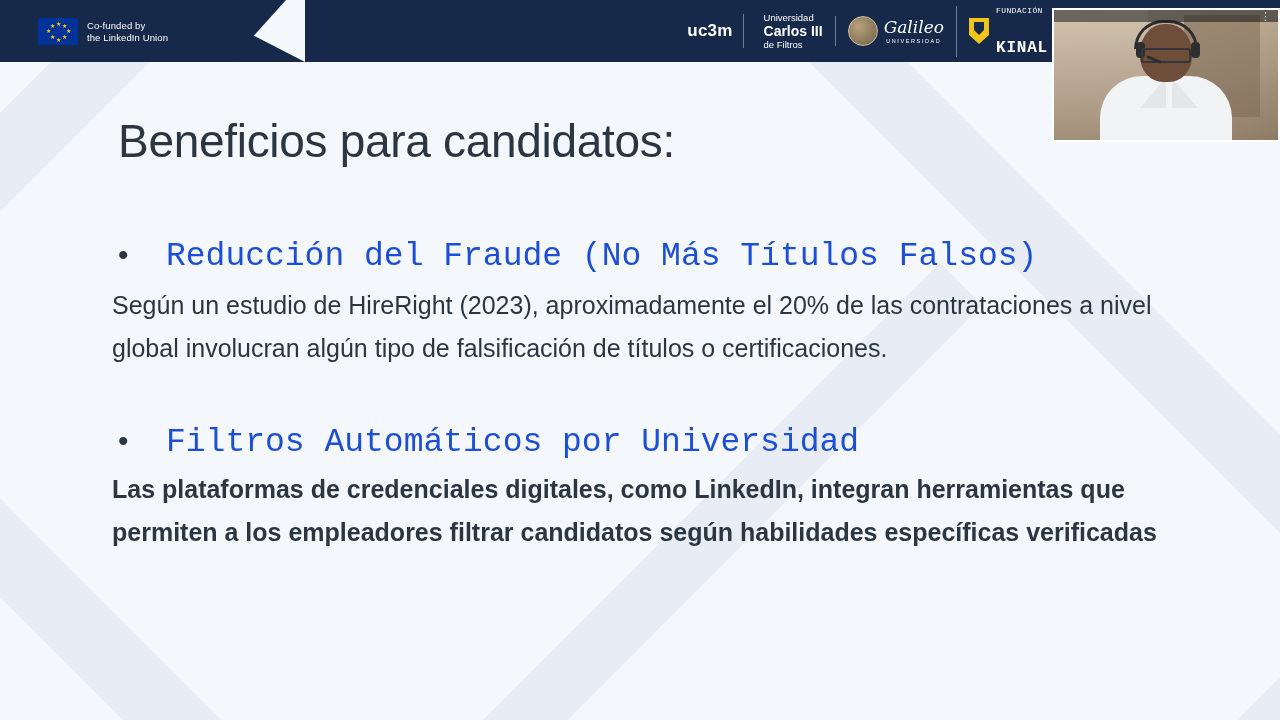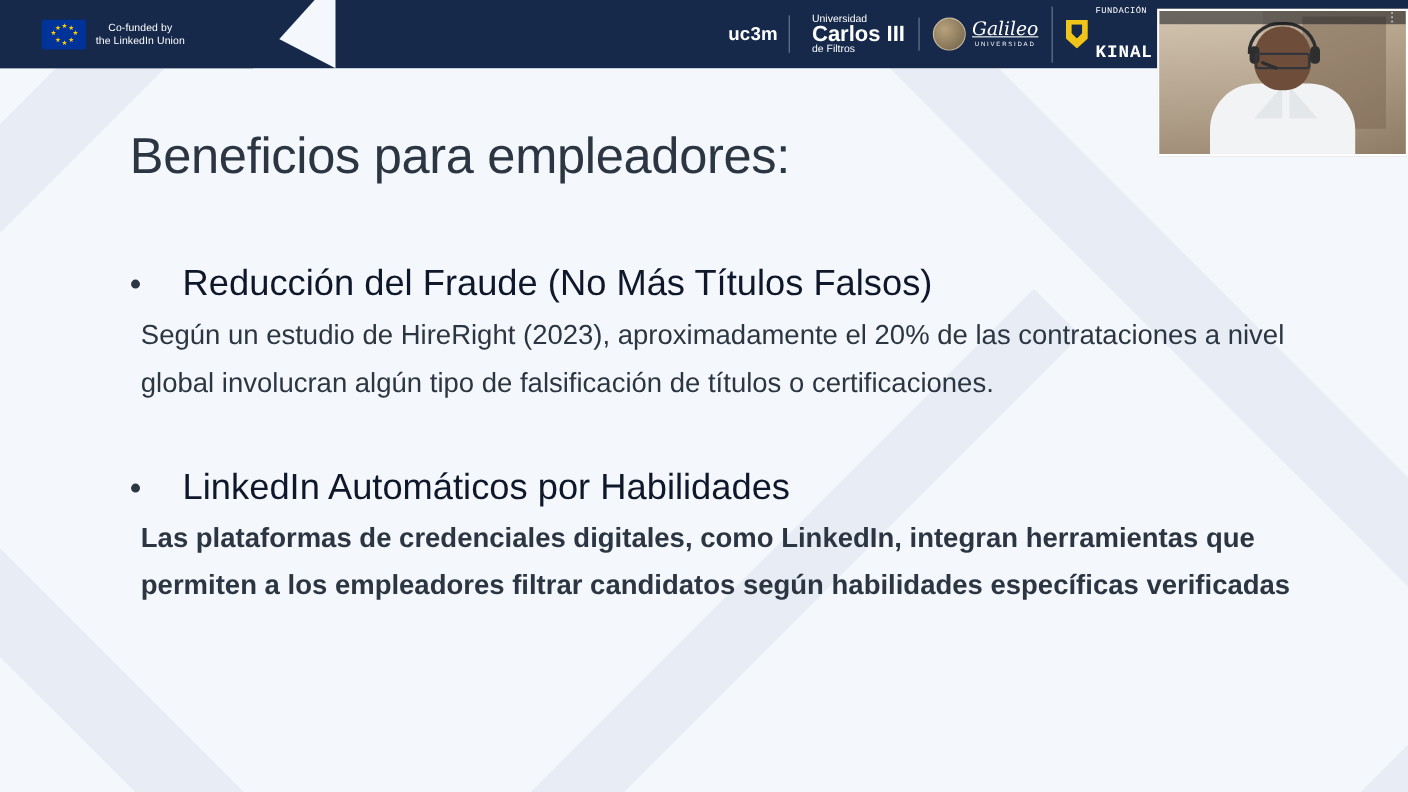--- a/index.html
+++ b/index.html
@@ -91,7 +91,6 @@
     align-items: center;
     gap: 9px;
     z-index: 9;
-    text-align: center;
   }
   .eu-flag {
     width: 40px; height: 27px;

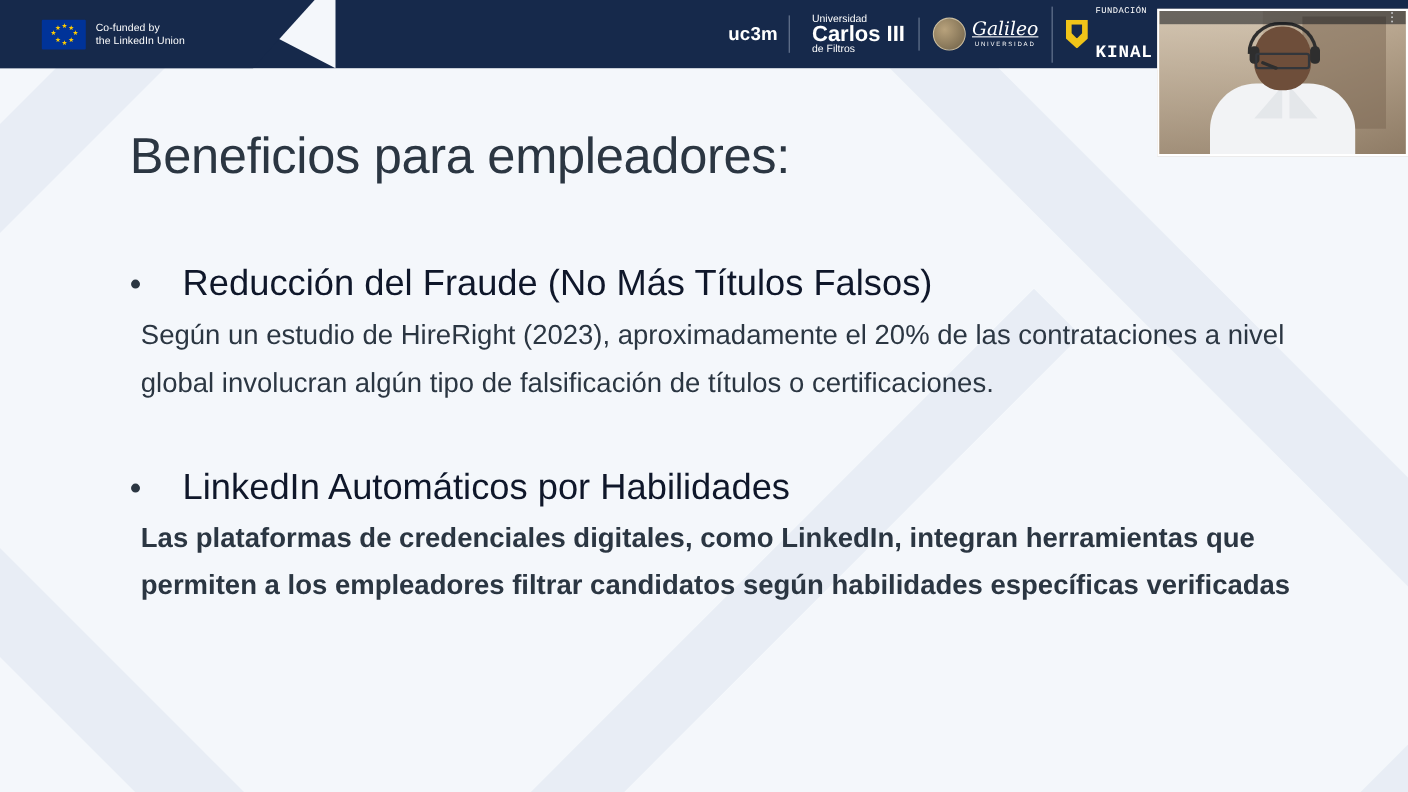--- a/index.html
+++ b/index.html
@@ -141,7 +141,7 @@
     padding-left: 10px;
   }
   .uc3m-name b {
-    font-size: 20px;
+    font-size: 14px;
     font-weight: 700;
     display: block;
     line-height: 15px;

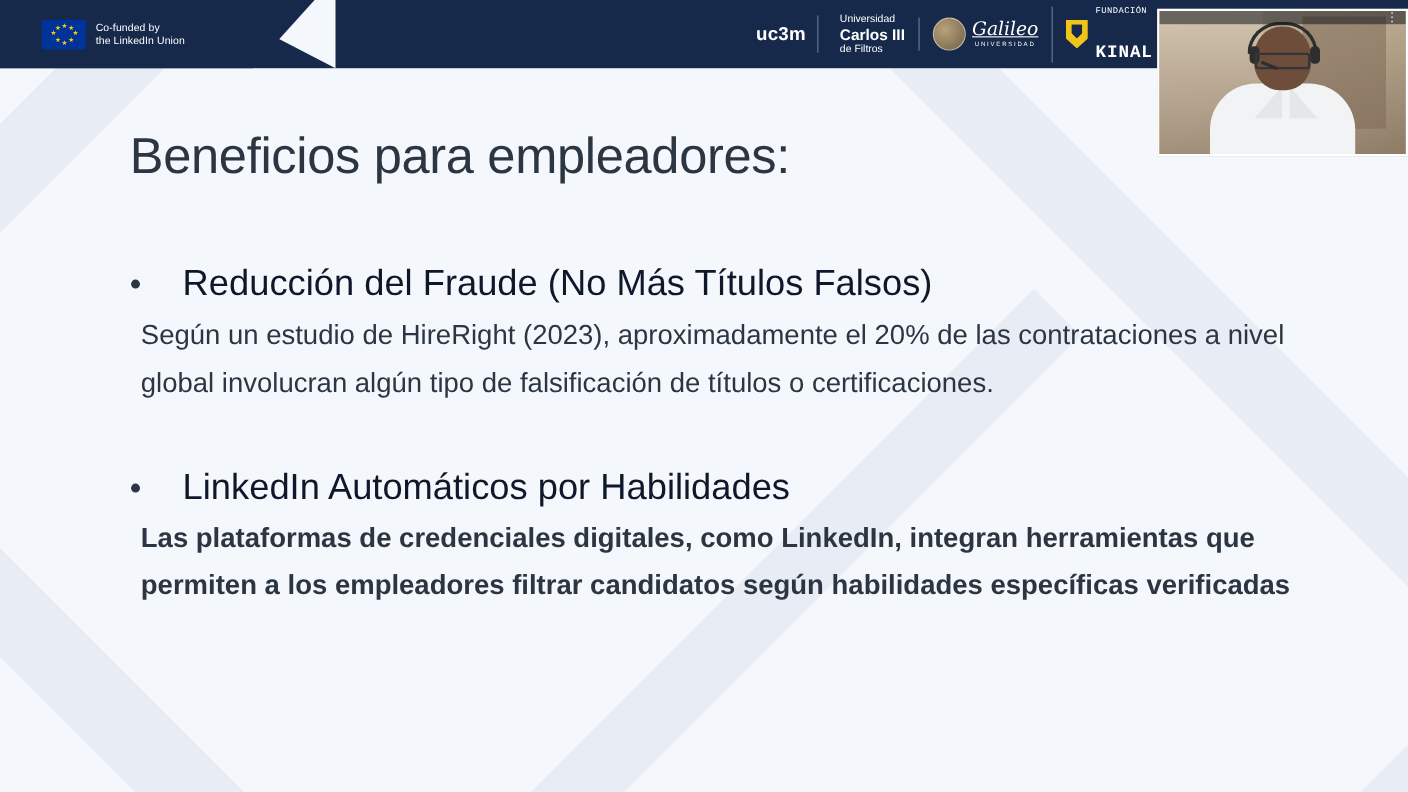--- a/index.html
+++ b/index.html
@@ -164,7 +164,6 @@
     font-style: italic;
     font-size: 17px;
     line-height: 17px;
-    text-decoration: underline;
   }
   .gal-sub {
     font-size: 5.5px;

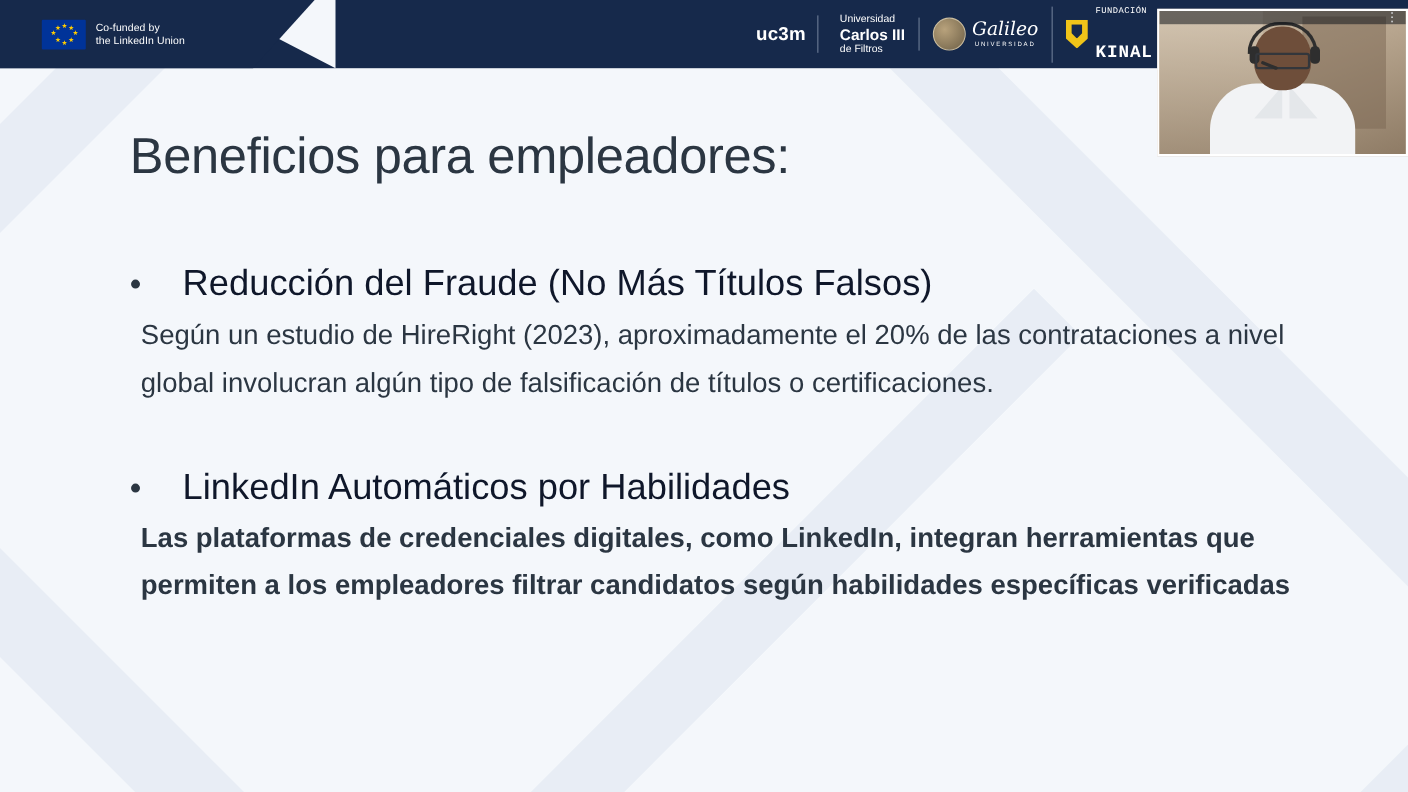--- a/index.html
+++ b/index.html
@@ -427,7 +427,7 @@
 
   <div class="content">
 
-    <div class="slide-title">Beneficios para empleadores:</div>
+    <div class="slide-title">Beneficios para candidatos:</div>
 
     <div class="bullet-row b1">
       <span class="bullet-dot">•</span>

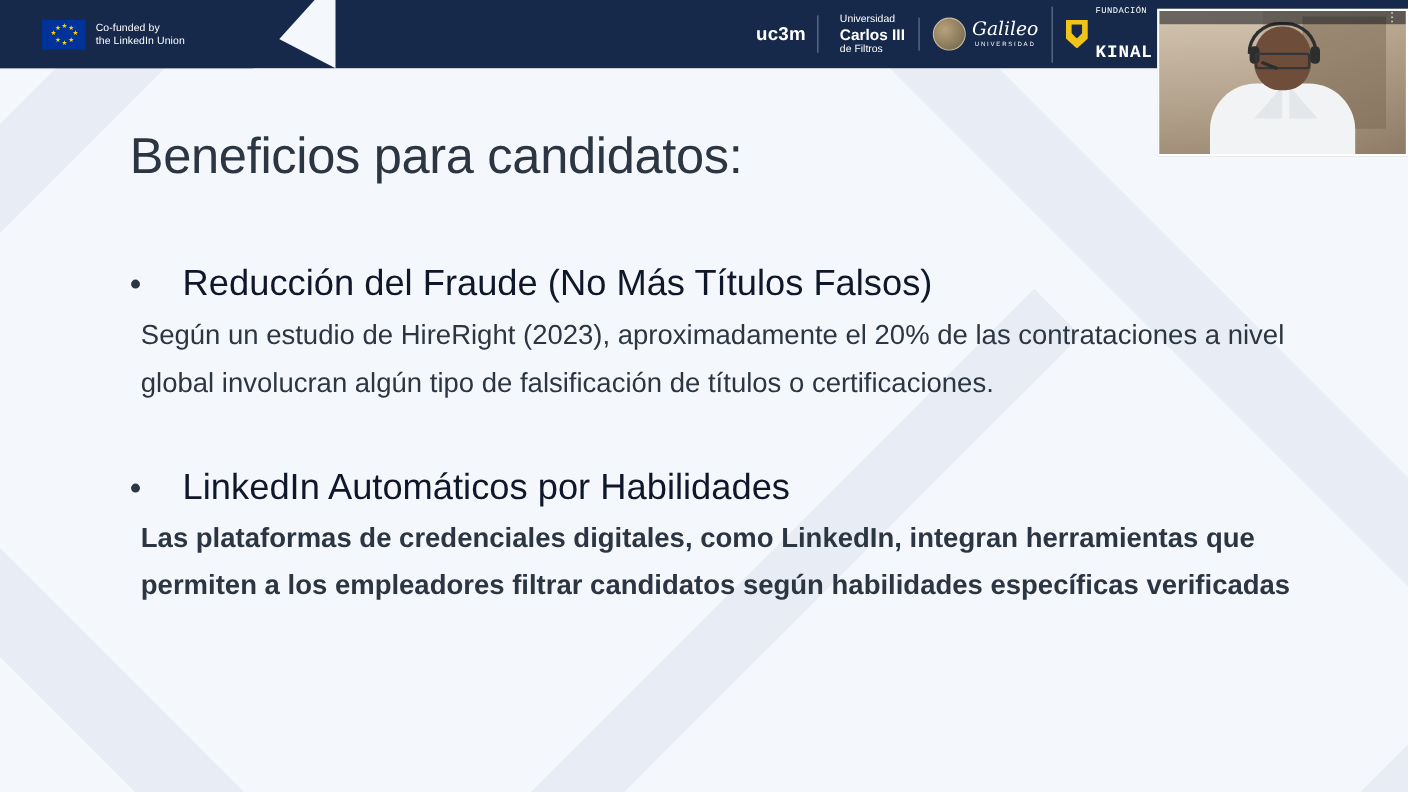--- a/index.html
+++ b/index.html
@@ -240,9 +240,10 @@
   }
   .bullet-head {
     font-size: 33px;
-    color: #0f172a;
+    color: #1d4ed8;
     font-weight: 400;
     white-space: nowrap;
+    font-family: Liberation Mono, monospace;
   }
   .body-text {
     position: absolute;

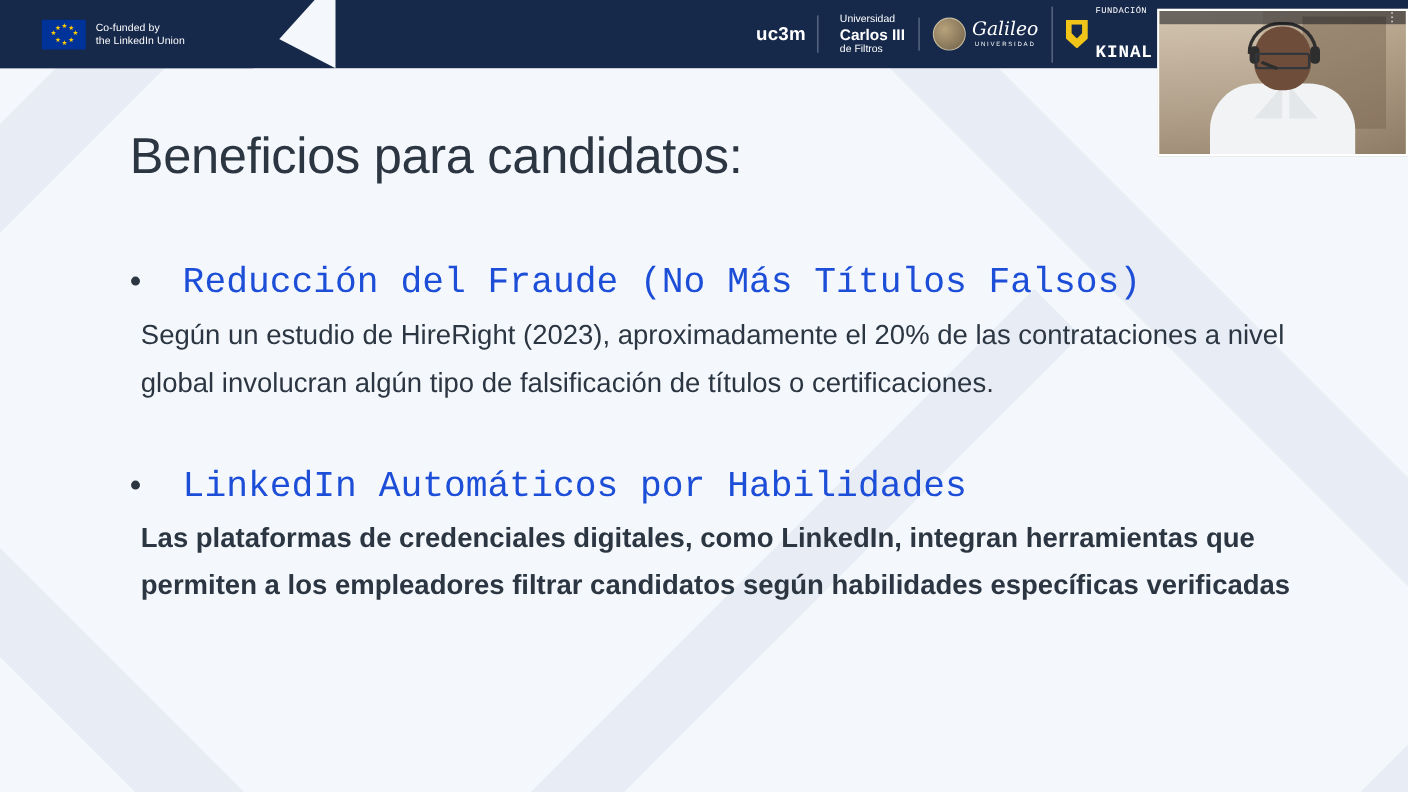--- a/index.html
+++ b/index.html
@@ -247,7 +247,7 @@
   }
   .body-text {
     position: absolute;
-    left: 128px;
+    left: 112px;
     width: 1090px;
     font-size: 25px;
     line-height: 43px;

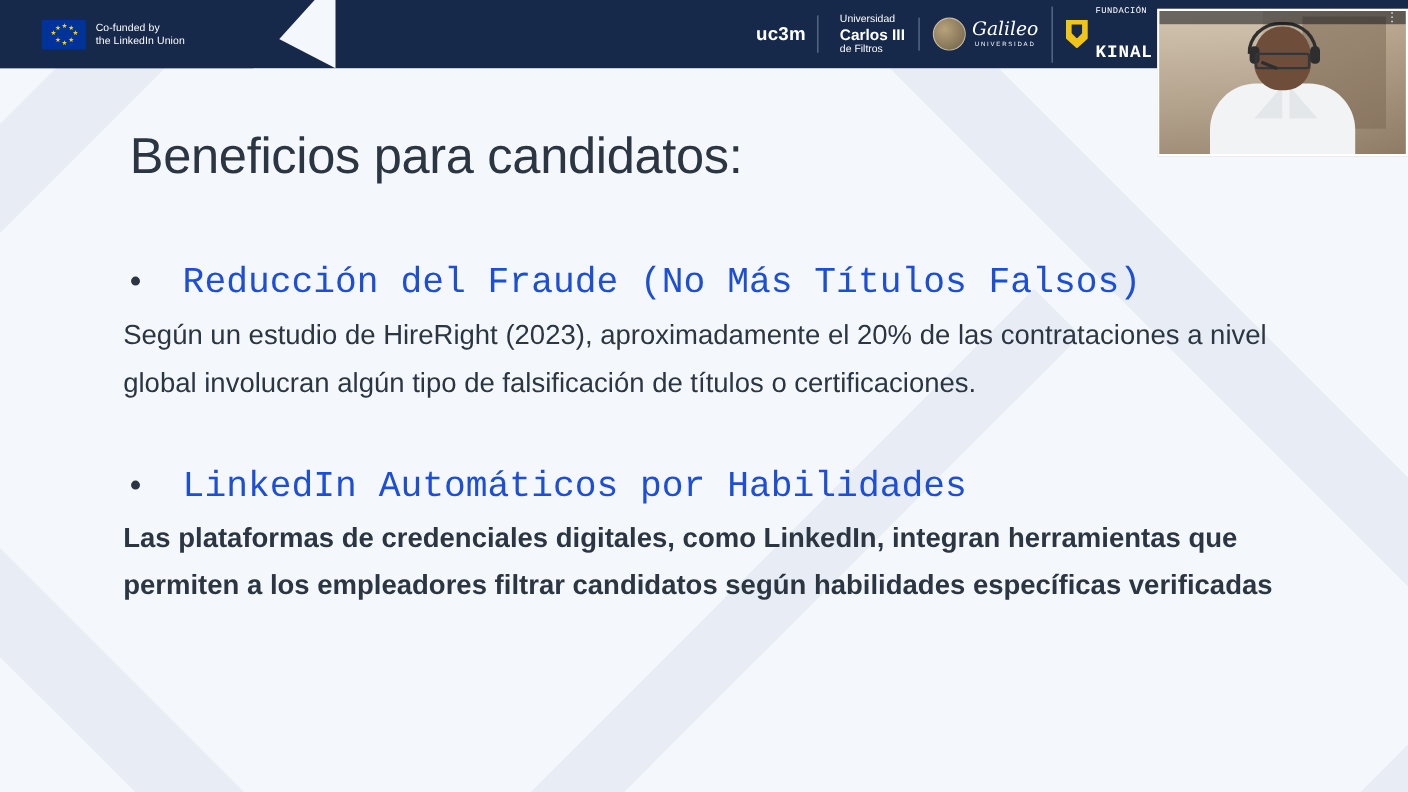--- a/index.html
+++ b/index.html
@@ -438,7 +438,7 @@
 
     <div class="bullet-row b2">
       <span class="bullet-dot">•</span>
-      <span class="bullet-head">LinkedIn Automáticos por Habilidades</span>
+      <span class="bullet-head">Filtros Automáticos por Universidad</span>
     </div>
     <div class="body-text p2">Las plataformas de credenciales digitales, como LinkedIn, integran herramientas que permiten a los empleadores filtrar candidatos según habilidades específicas verificadas</div>
 

